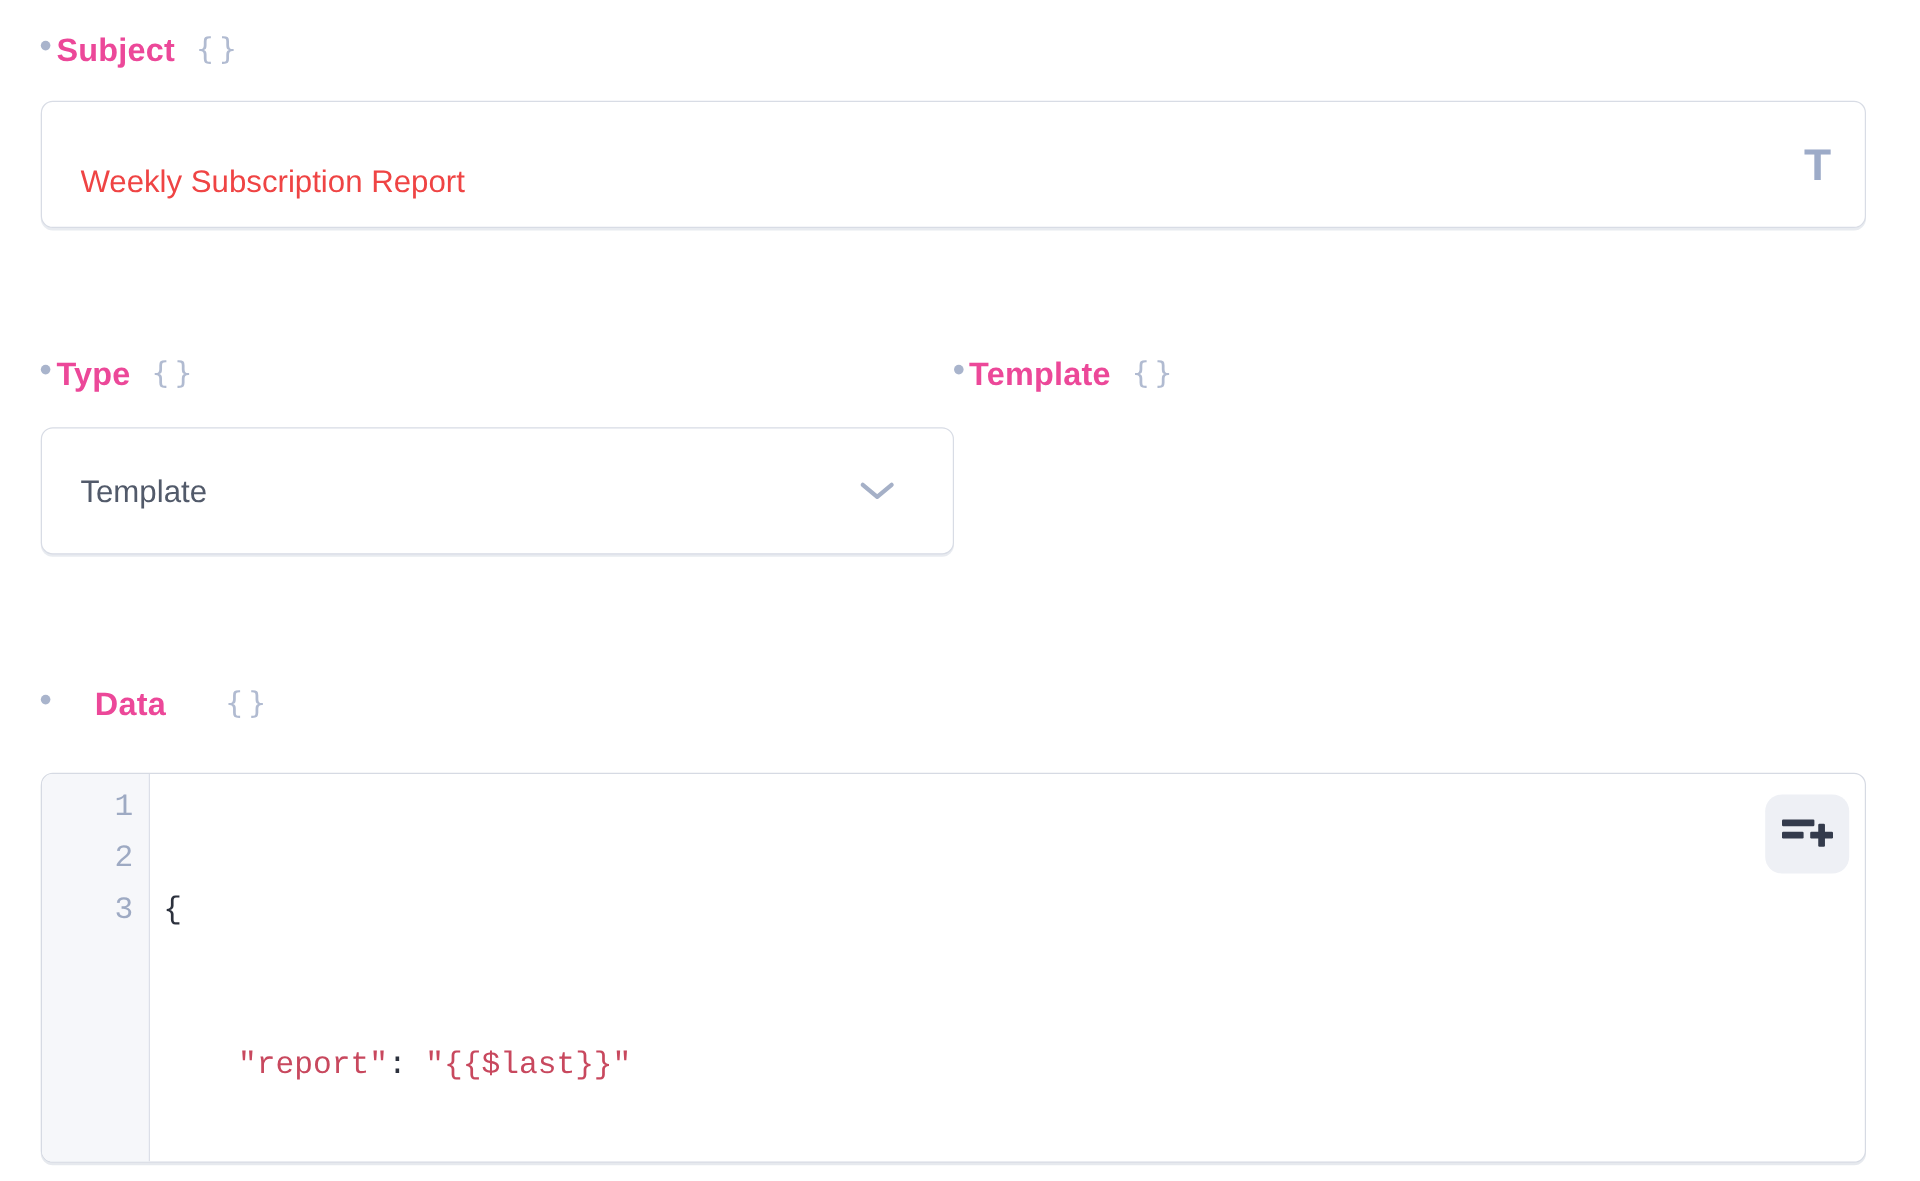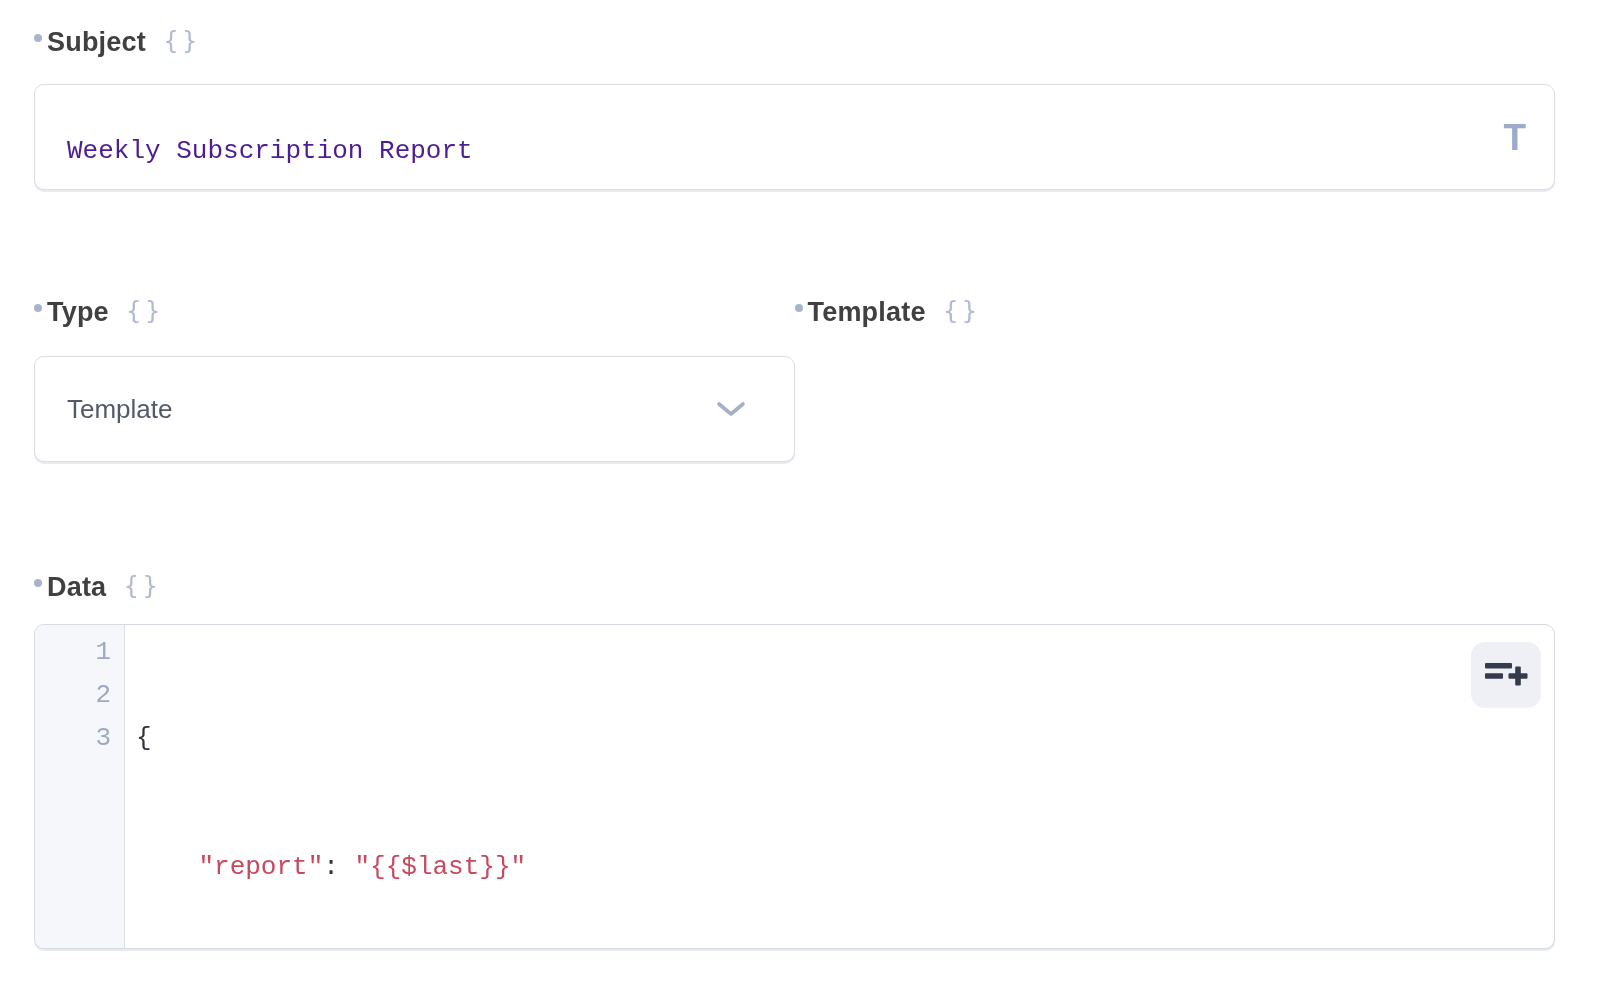--- a/index.html
+++ b/index.html
@@ -31,7 +31,7 @@
   .label-text {
     font-size: 27px;
     font-weight: 700;
-    color: #404040;
+    color: #ec4899;
     letter-spacing: 0.2px;
   }
   .braces-icon {

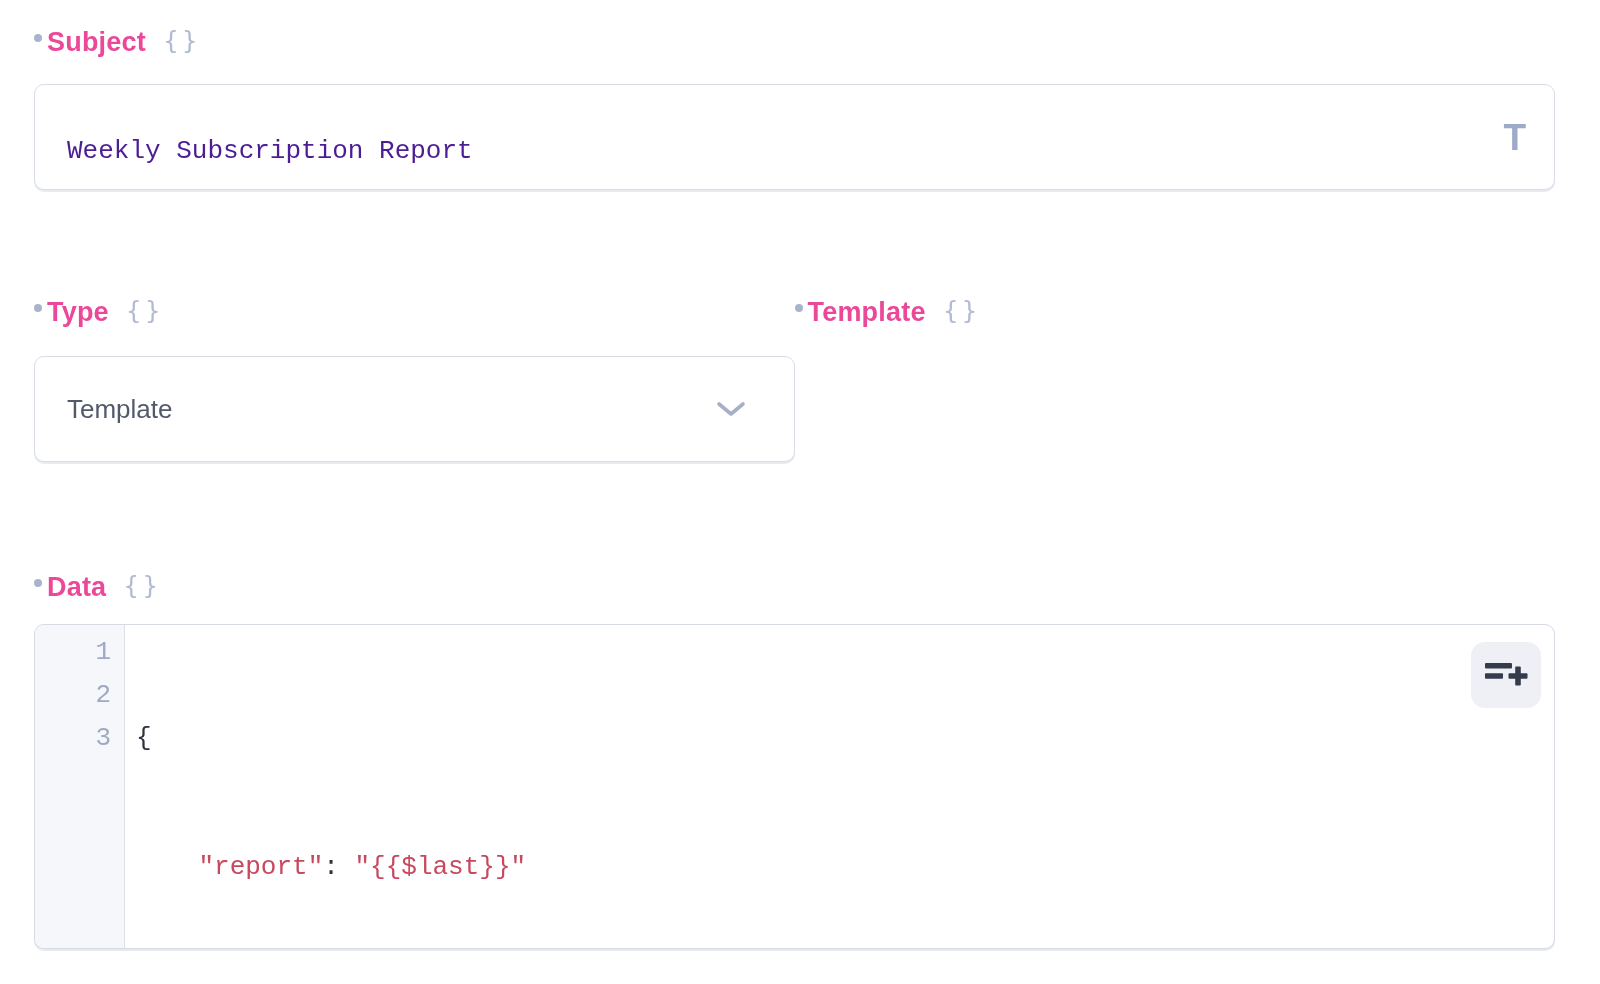--- a/index.html
+++ b/index.html
@@ -60,9 +60,9 @@
     border: none;
     outline: none;
     background: transparent;
-    font-family: Liberation Mono, monospace;
-    font-size: 26px;
-    color: #4c1d95;
+    font-family: Liberation Sans, sans-serif;
+    font-size: 26px;
+    color: #ef4444;
     padding: 0;
     margin-top: 28px;
   }

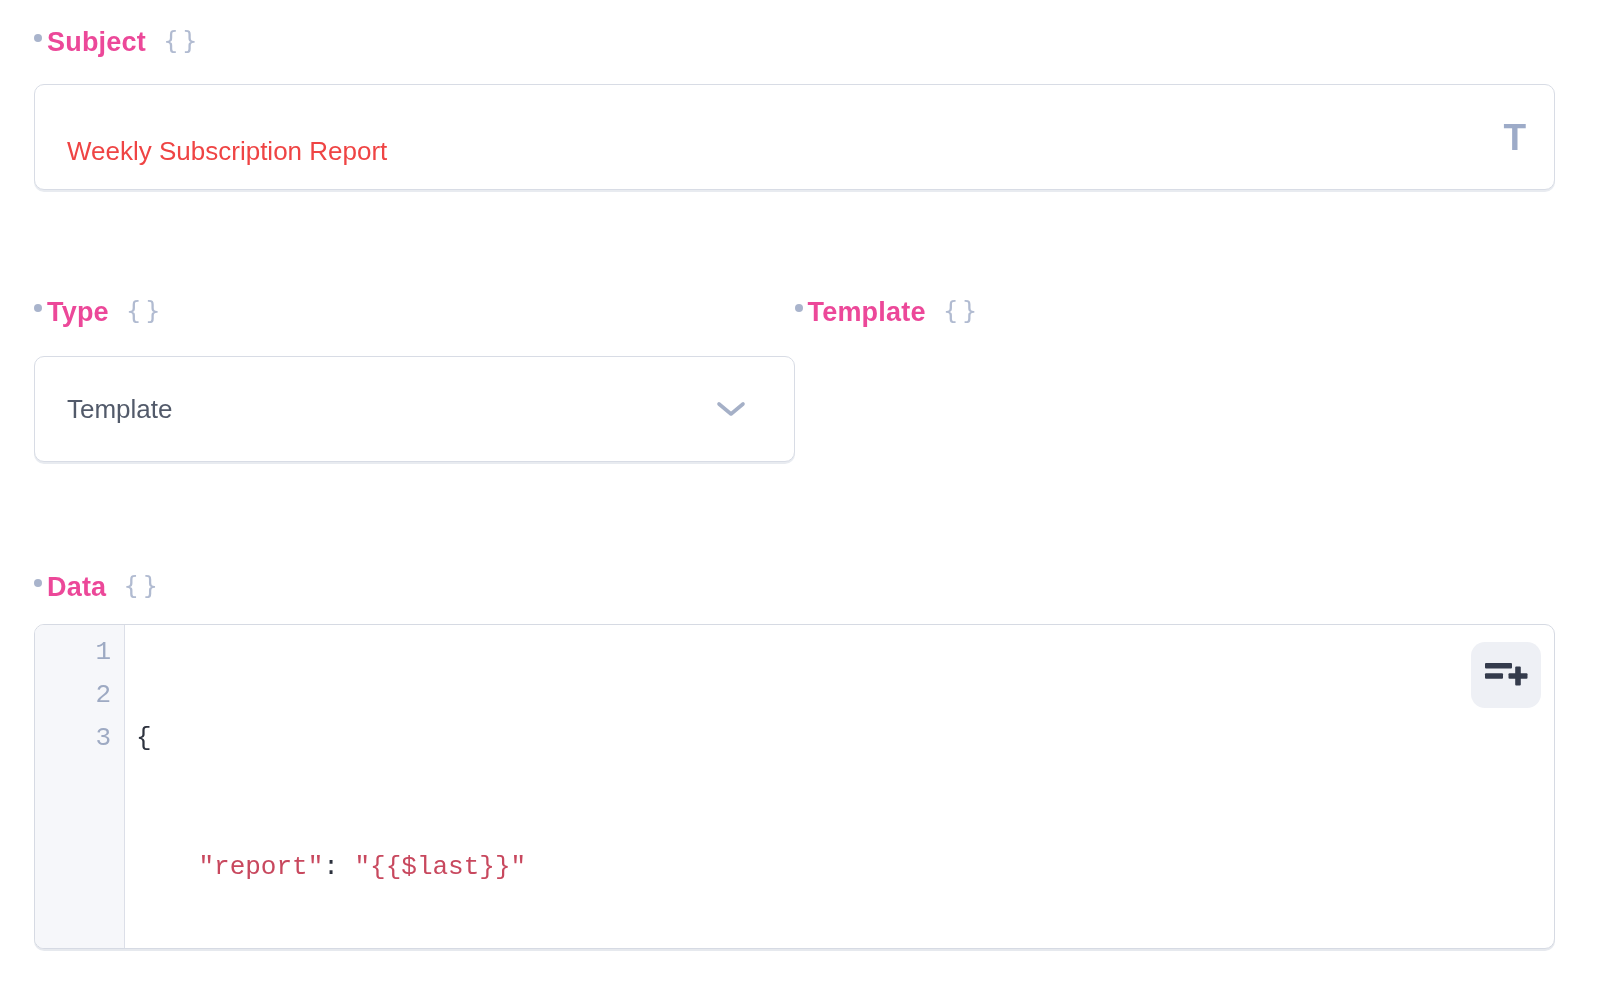--- a/index.html
+++ b/index.html
@@ -91,7 +91,7 @@
   .row .col { flex: 1 1 0; min-width: 0; }
   .row .field-label { margin-bottom: 27px; }
   .section-data { margin-top: 108px; }
-  .section-data .field-label { margin-bottom: 20px; }
+  .section-data .field-label { margin-bottom: 40px; gap: 32px; }
 
   
   .code-editor {

